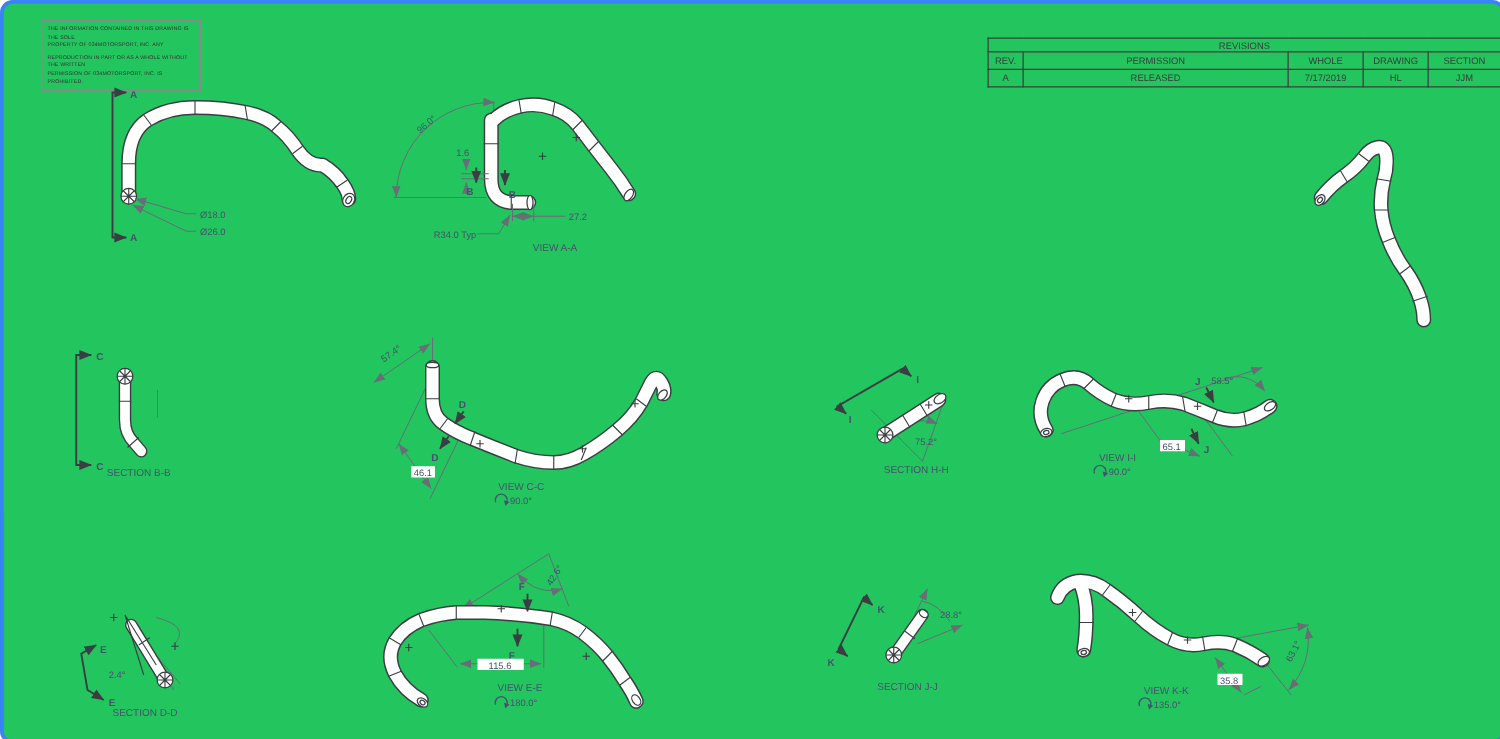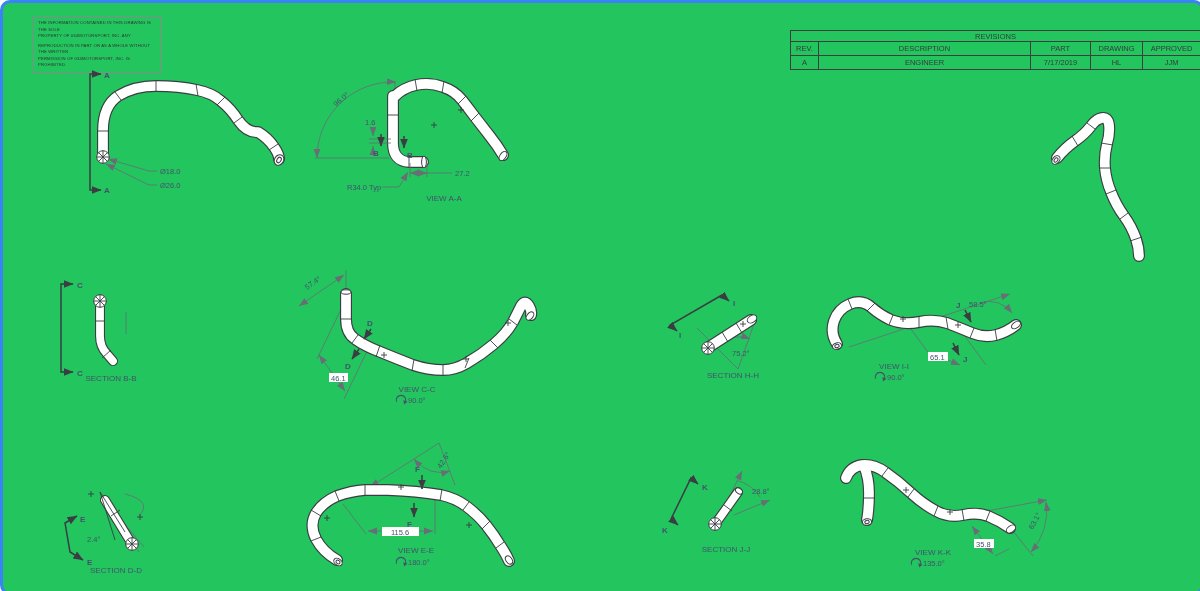--- a/index.html
+++ b/index.html
@@ -50,7 +50,7 @@
         </tr>
     <tr>
       <th>REV.</th>
-      <th>DESCRIPTION</th>
+      <th>PERMISSION</th>
       <th>PART</th>
       <th>DRAWING</th>
       <th>APPROVED</th>

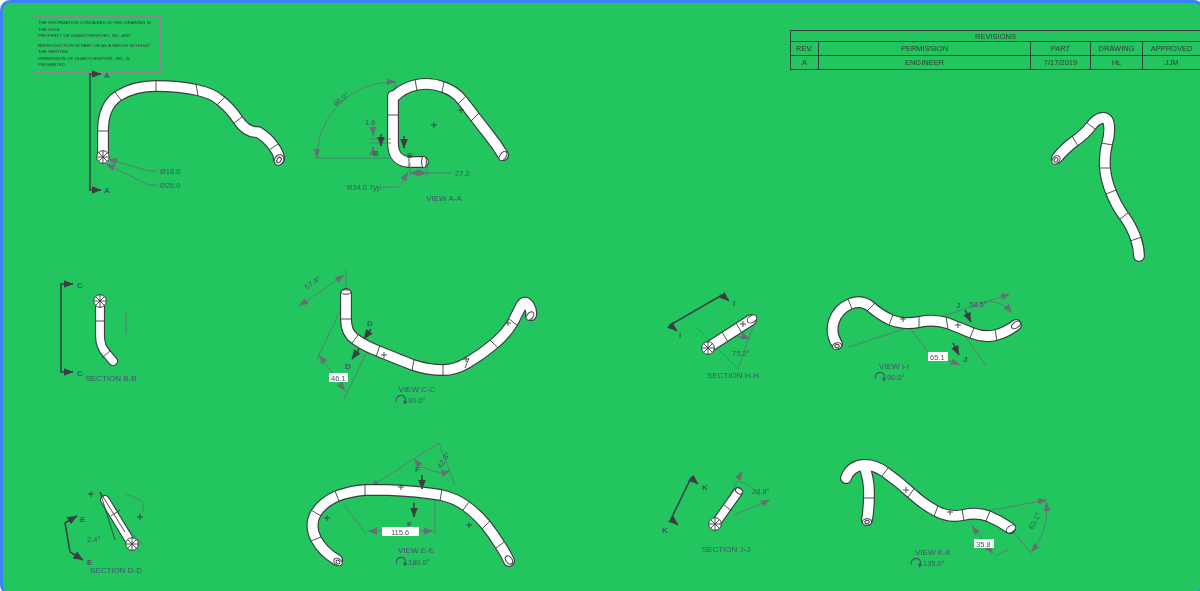--- a/index.html
+++ b/index.html
@@ -51,7 +51,7 @@
     <tr>
       <th>REV.</th>
       <th>PERMISSION</th>
-      <th>PART</th>
+      <th>WHOLE</th>
       <th>DRAWING</th>
       <th>APPROVED</th>
     </tr>

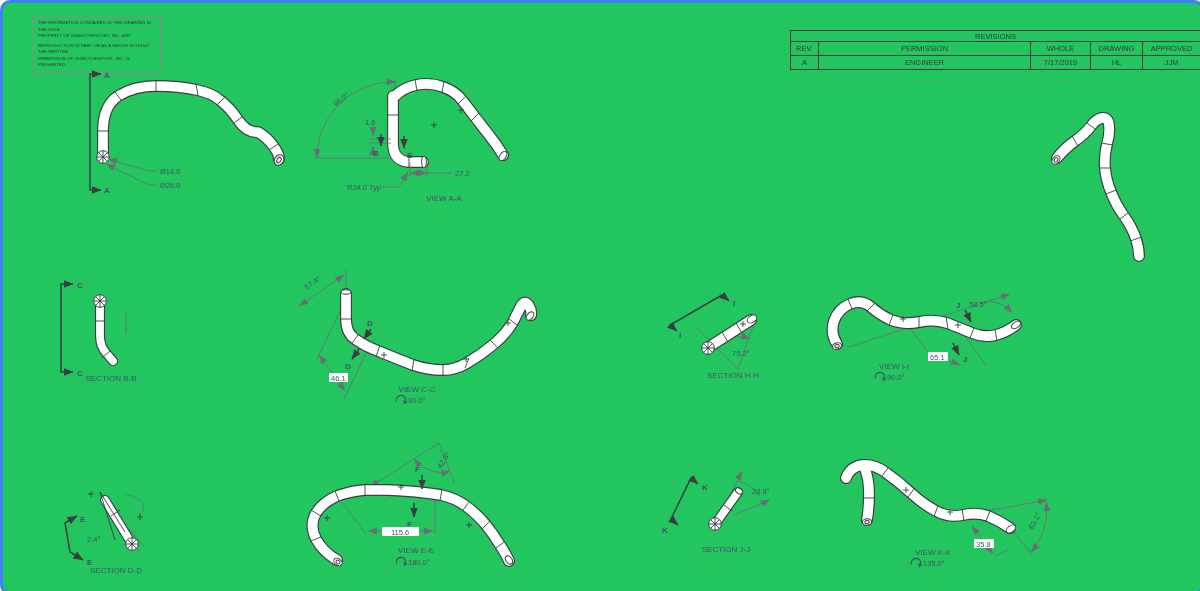--- a/index.html
+++ b/index.html
@@ -53,7 +53,7 @@
       <th>PERMISSION</th>
       <th>WHOLE</th>
       <th>DRAWING</th>
-      <th>APPROVED</th>
+      <th>SECTION</th>
     </tr>
     <tr>
       <td>A</td>

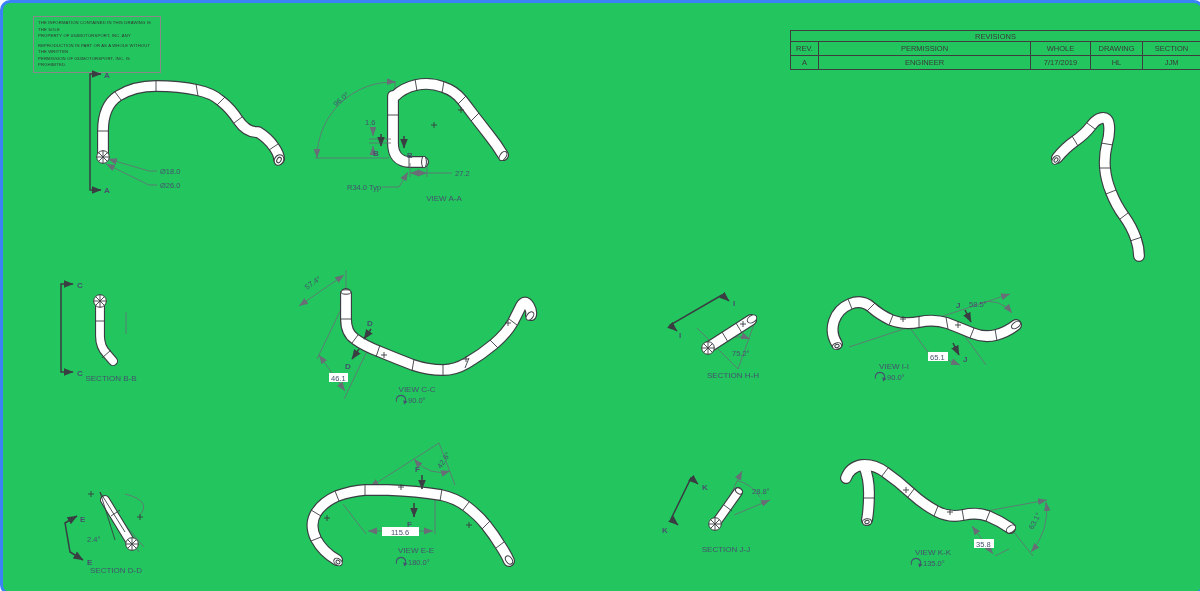--- a/index.html
+++ b/index.html
@@ -57,7 +57,7 @@
     </tr>
     <tr>
       <td>A</td>
-      <td>ENGINEER</td>
+      <td>RELEASED</td>
       <td>7/17/2019</td>
       <td>HL</td>
       <td>JJM</td>

